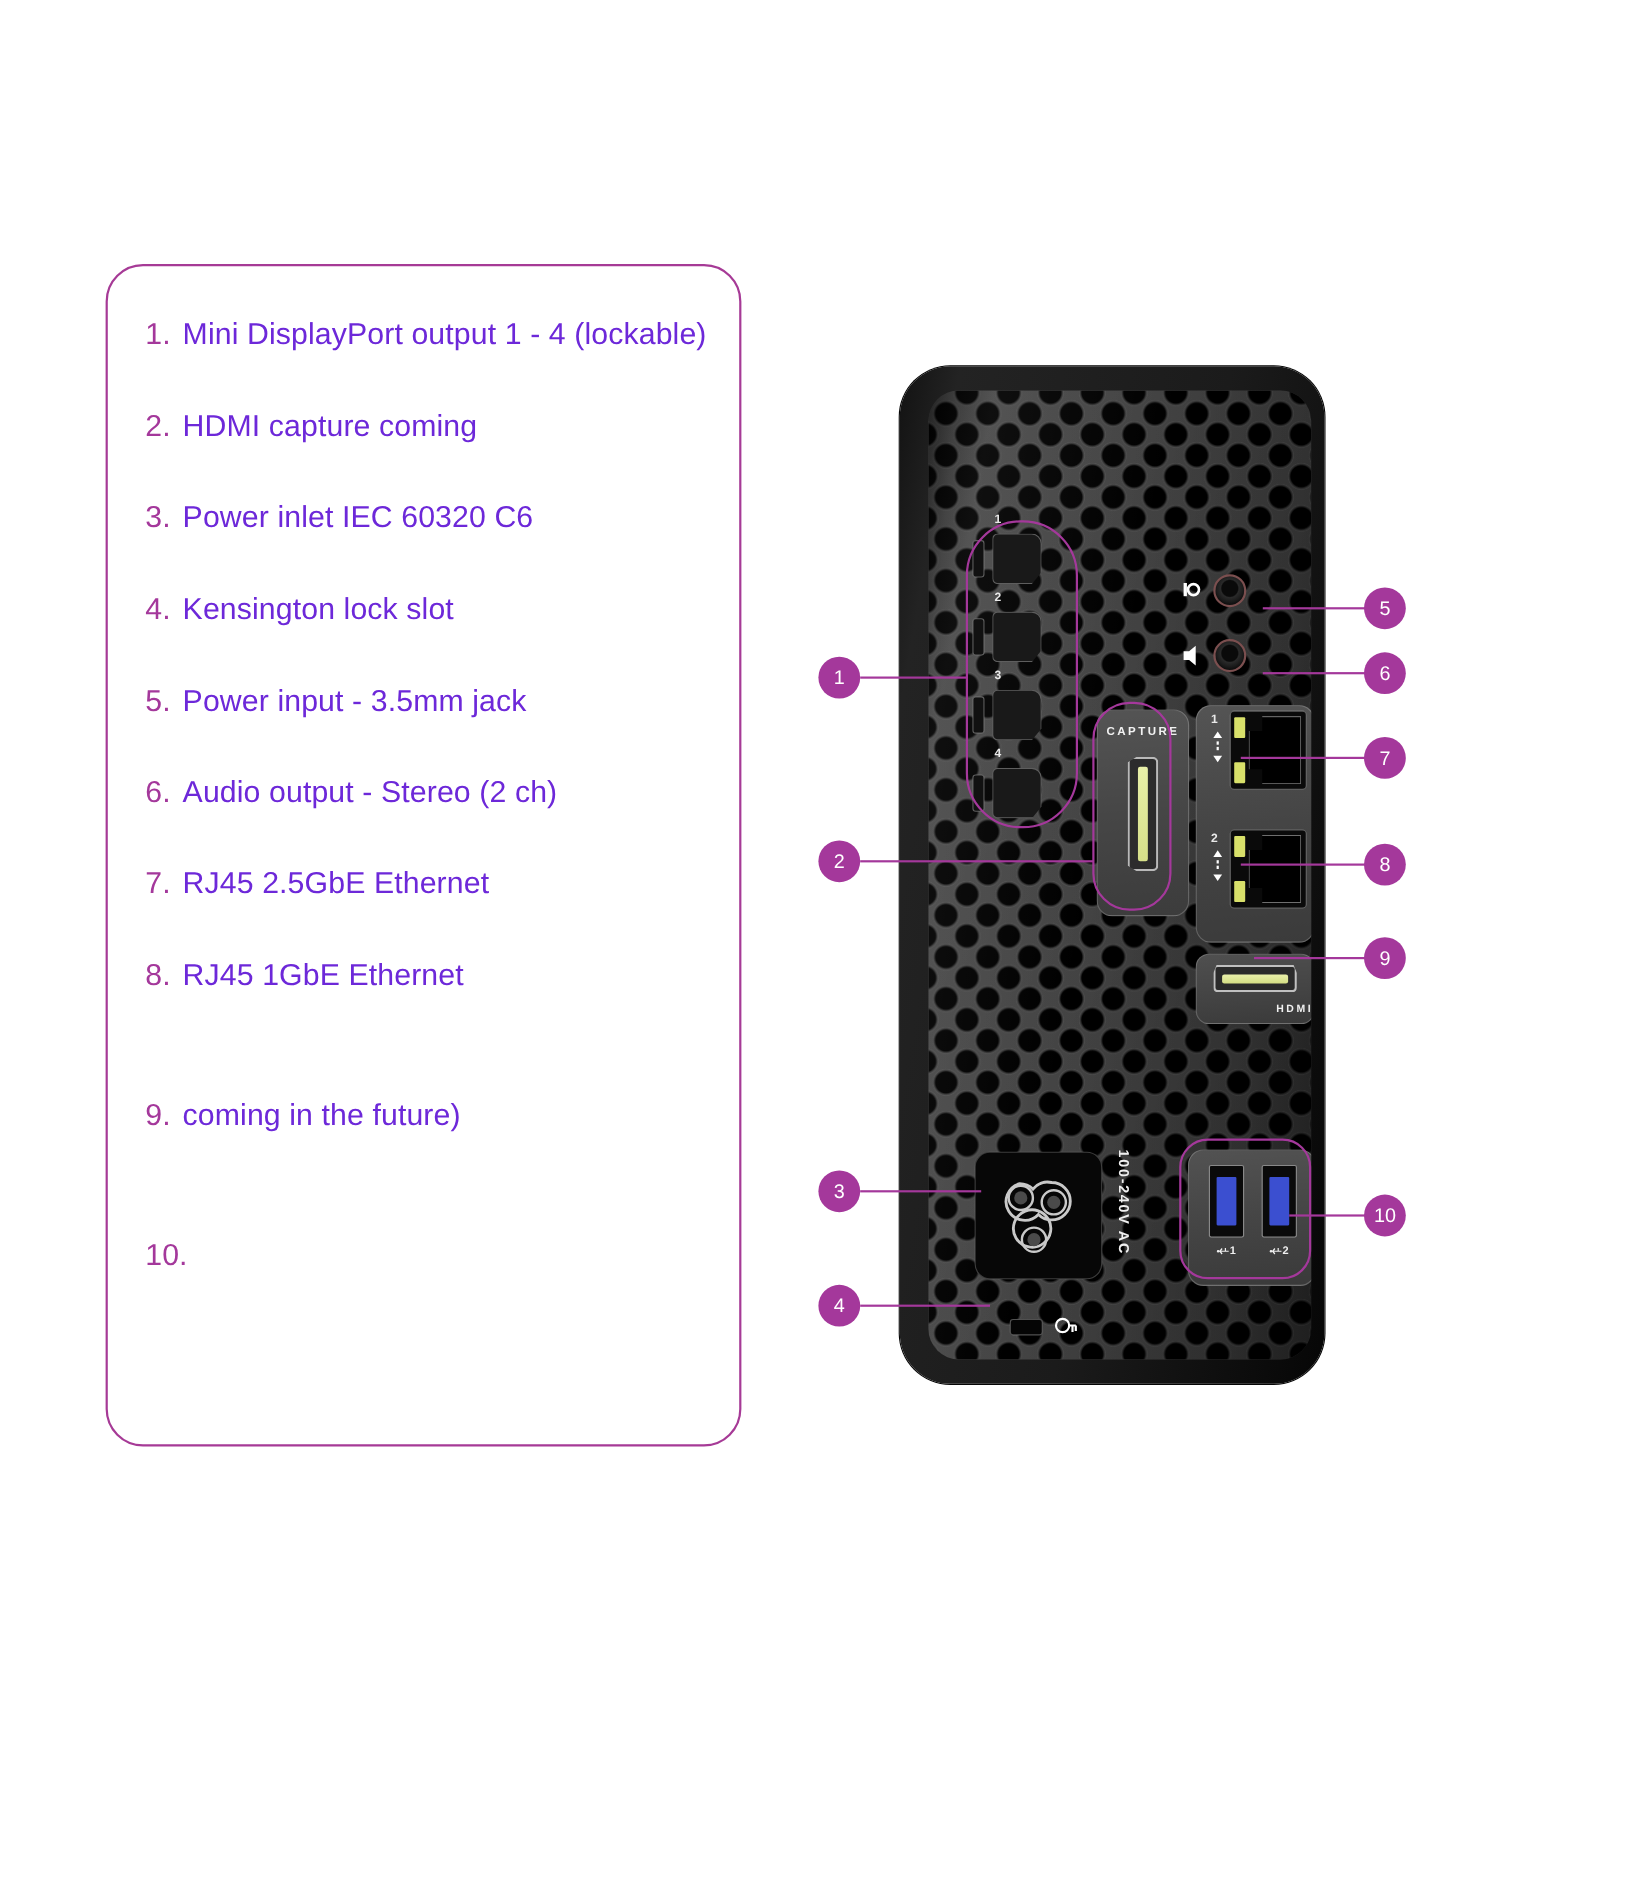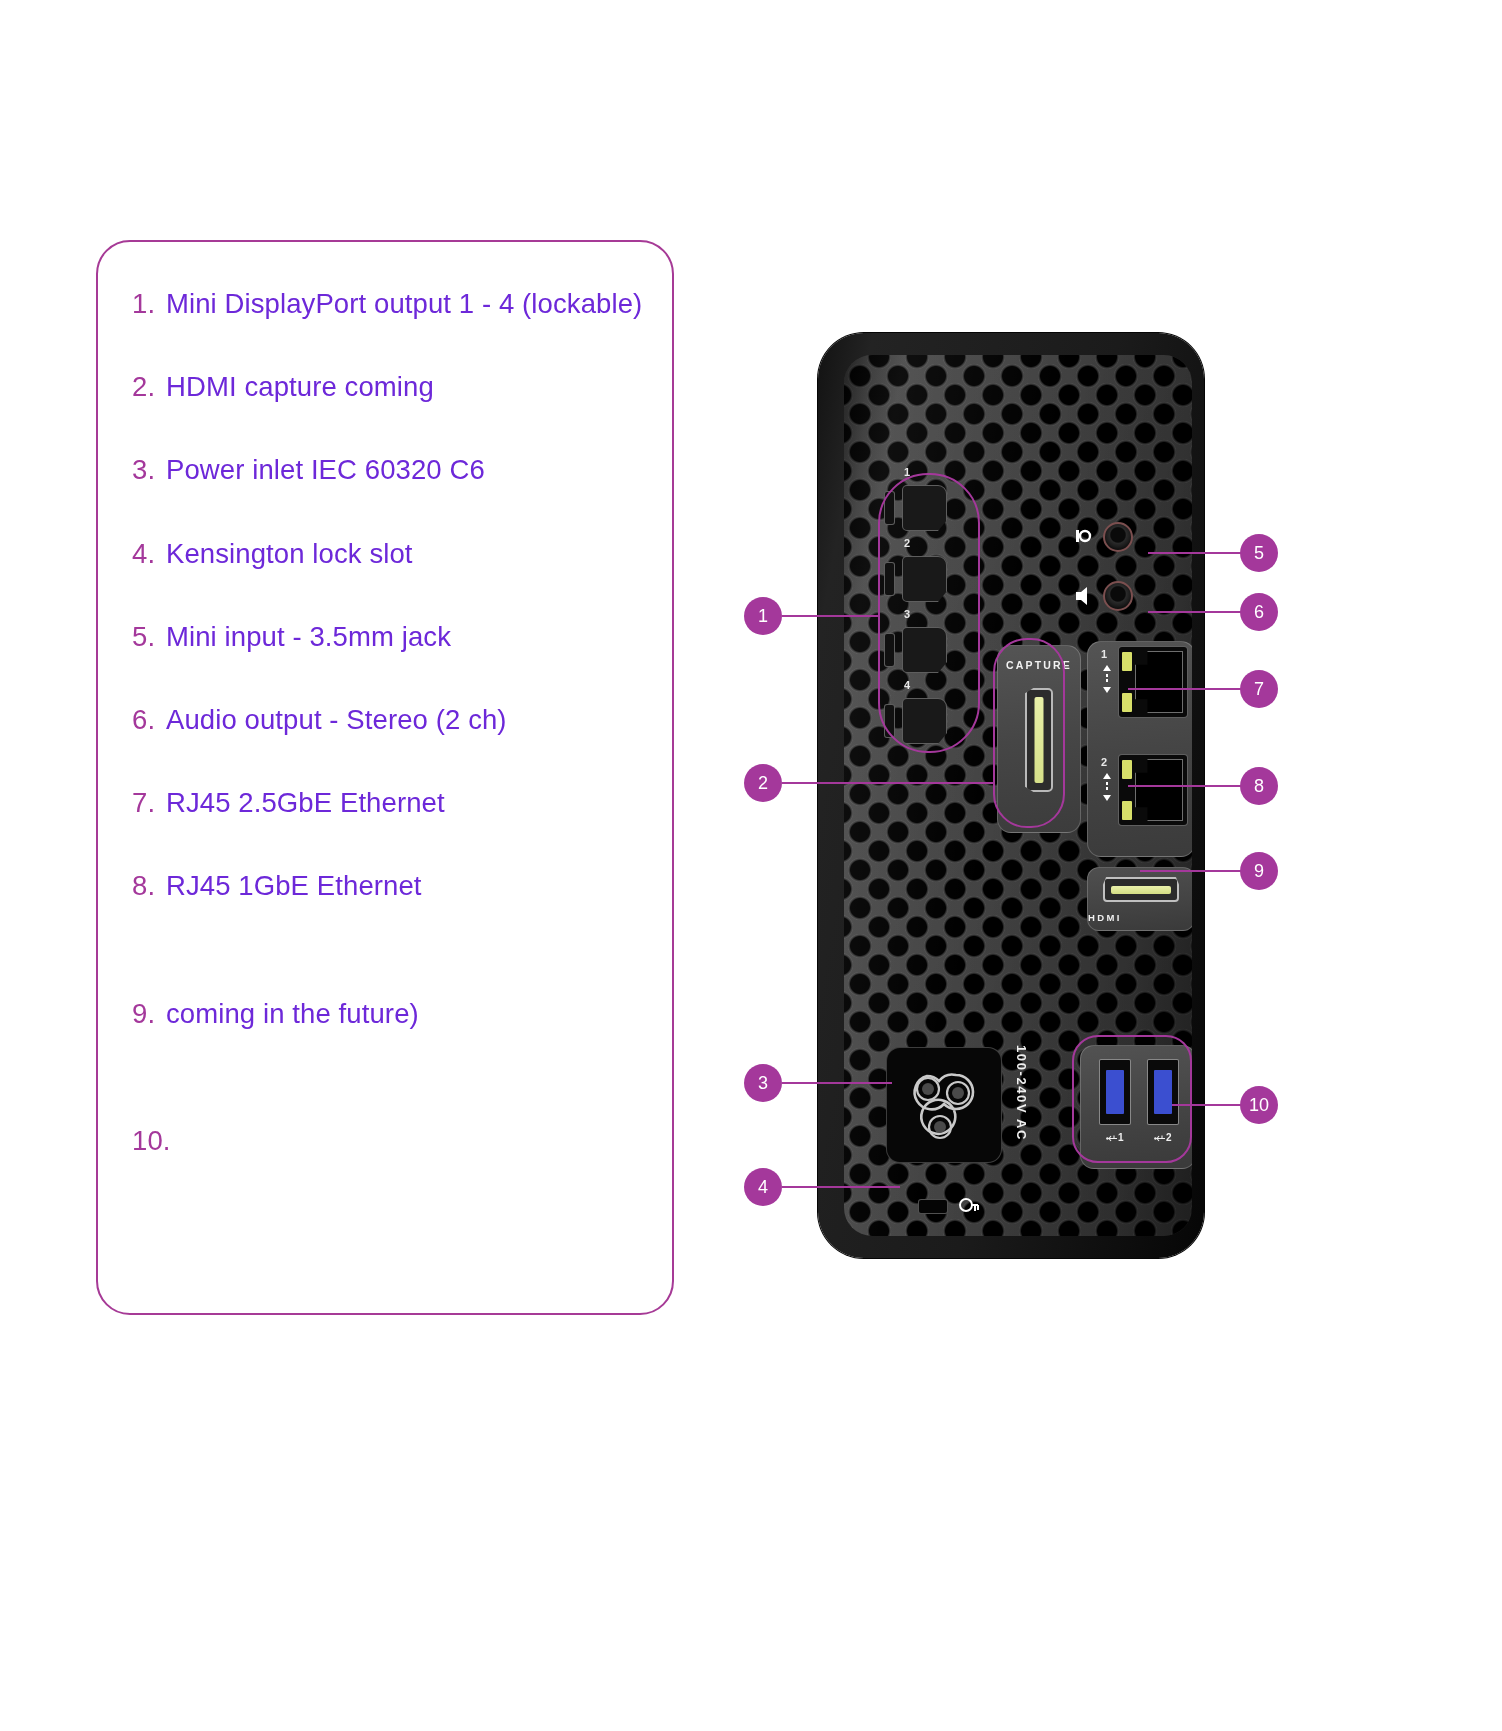--- a/index.html
+++ b/index.html
@@ -305,7 +305,7 @@
 
       <div class="legend-item">
         <span class="li-num">5.</span>
-        <span class="li-text">Mini input - 3.5mm jack</span>
+        <span class="li-text">Power input - 3.5mm jack</span>
       </div>
 
       <div class="legend-item">

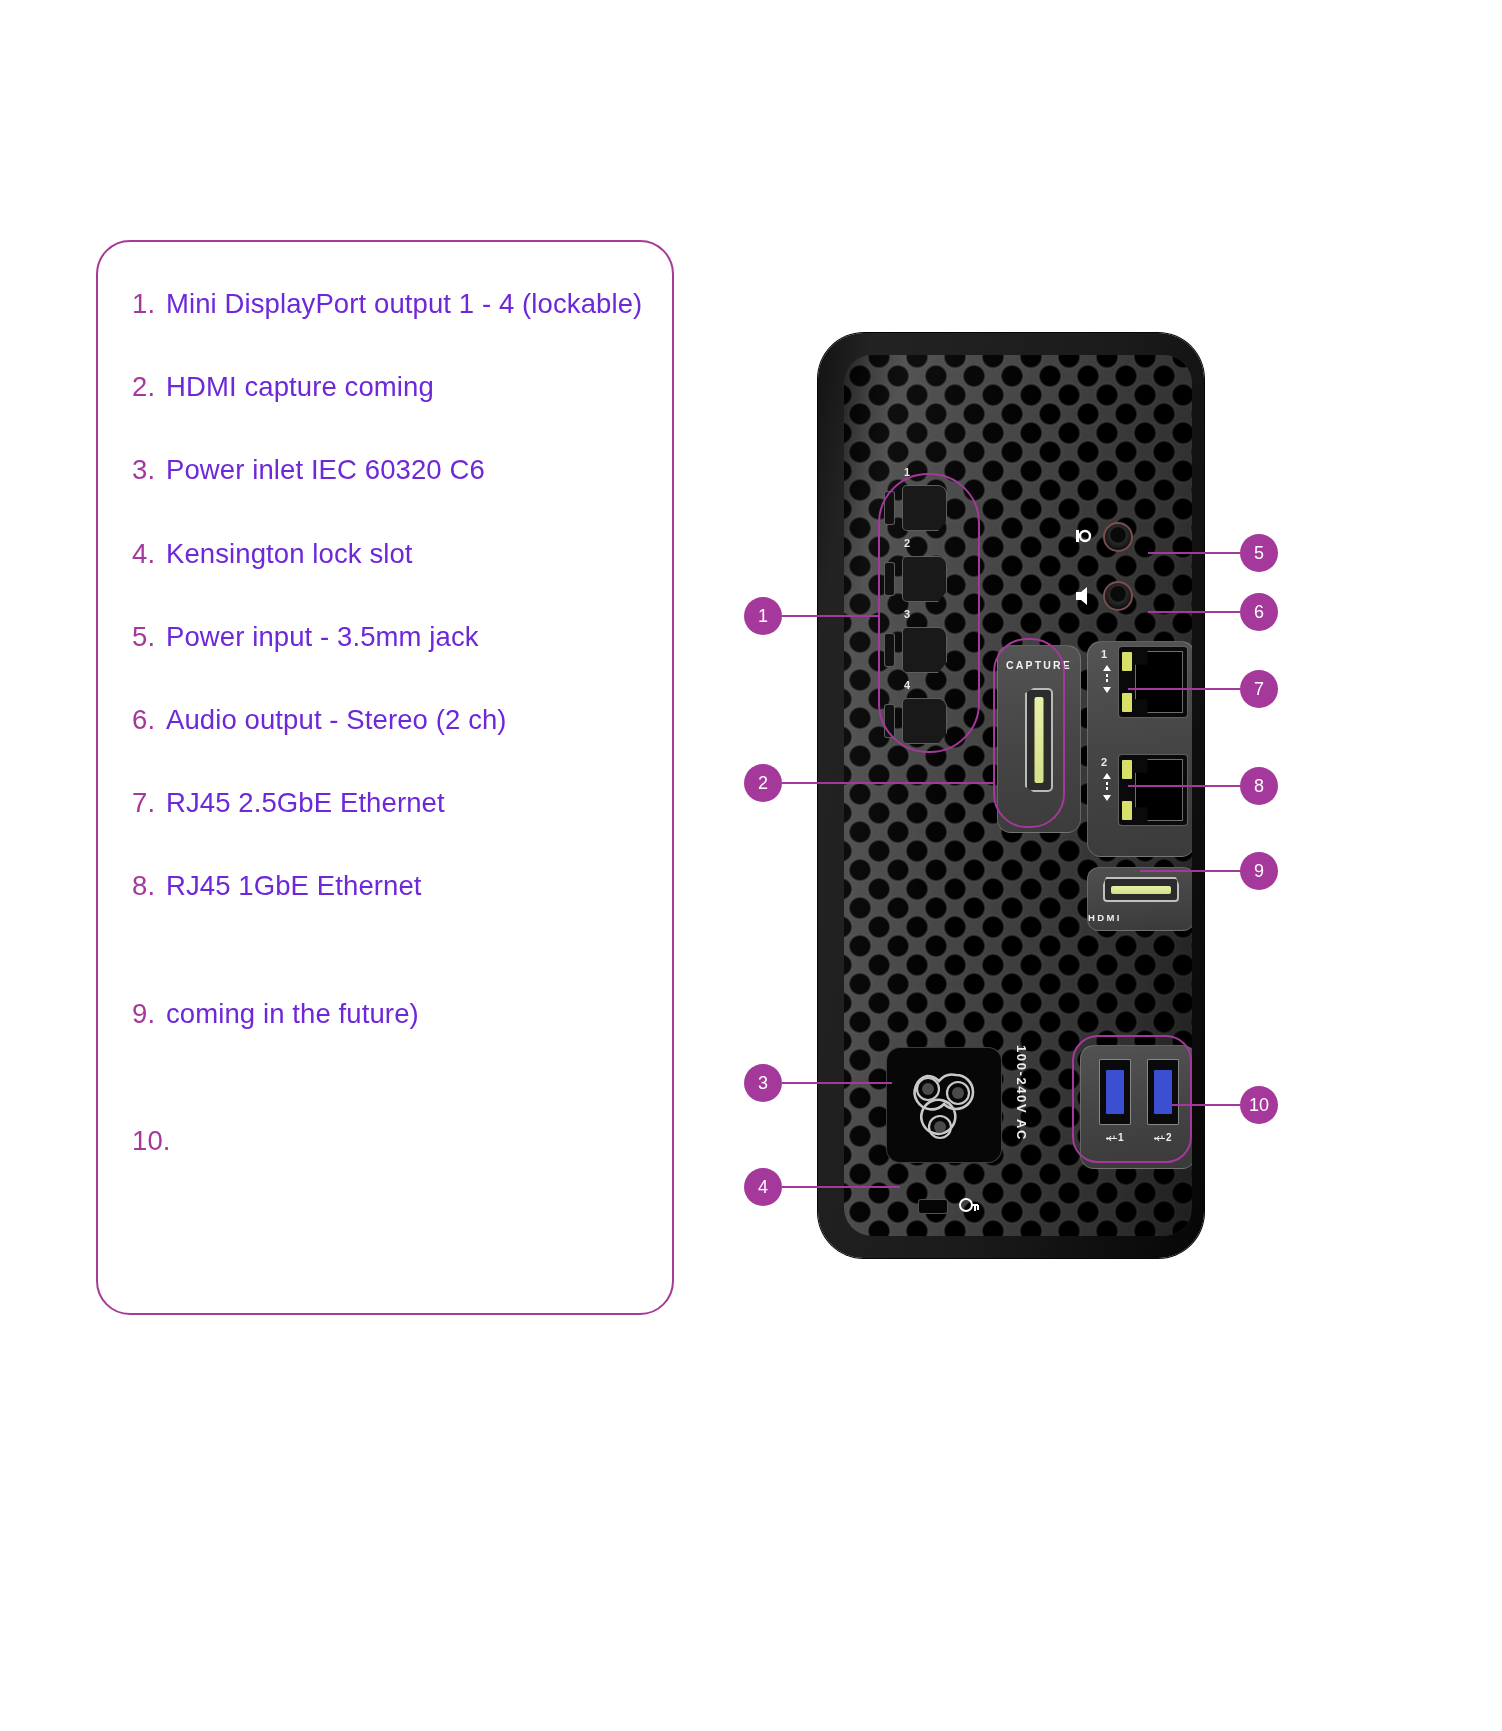--- a/index.html
+++ b/index.html
@@ -198,8 +198,8 @@
     height: 8px; background: linear-gradient(180deg,#e9f0aa,#d4de84); border-radius: 2px;
   }
   #hdmi-text {
-    position: absolute; left: 0; right: 0; bottom: 7px;
-    text-align: left; font-size: 9.5px; font-weight: bold;
+    position: absolute; left: 14px; right: 0; bottom: 7px;
+    text-align: right; font-size: 9.5px; font-weight: bold;
     letter-spacing: 2.4px; color: #f0f0f0;
   }
 

